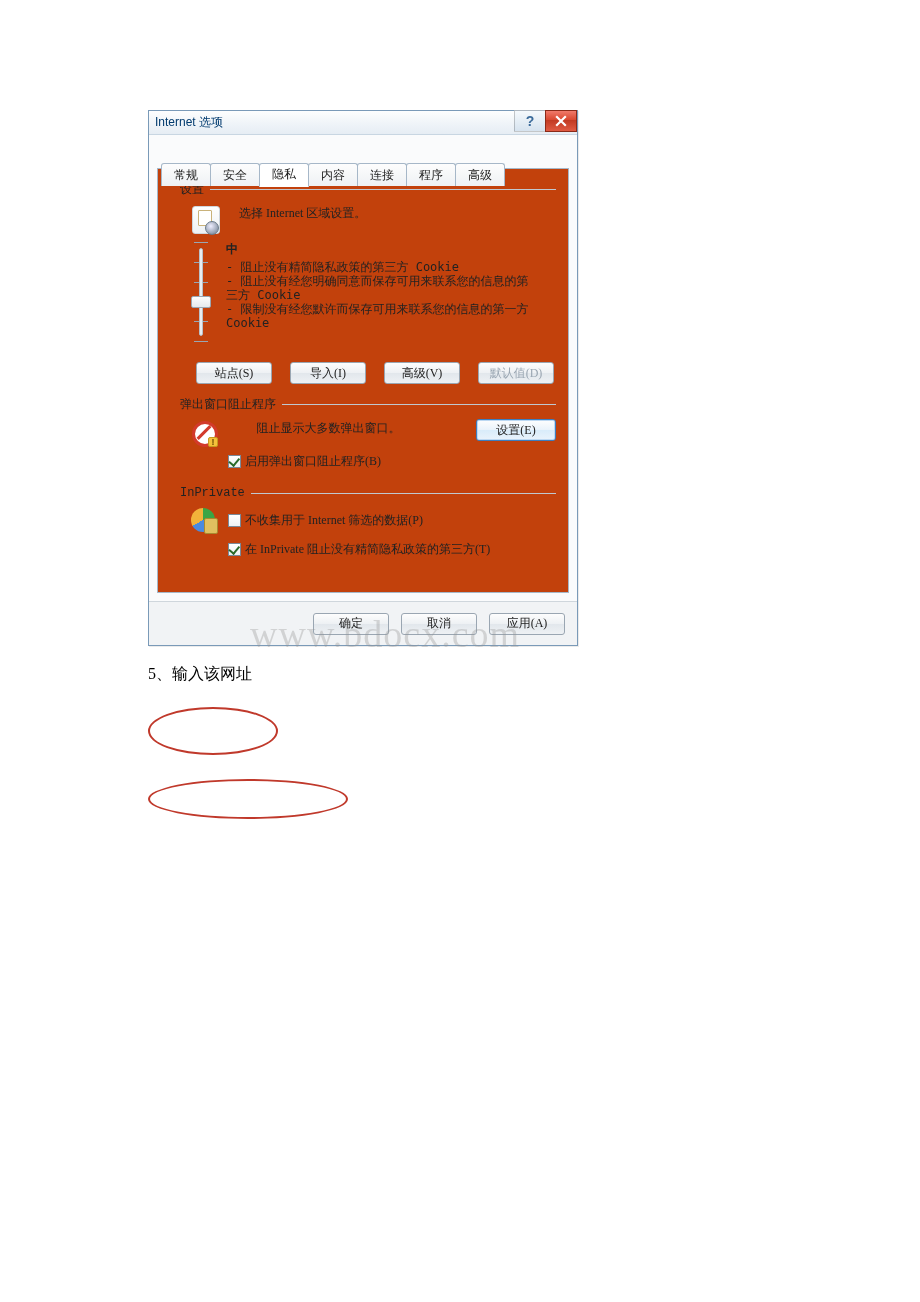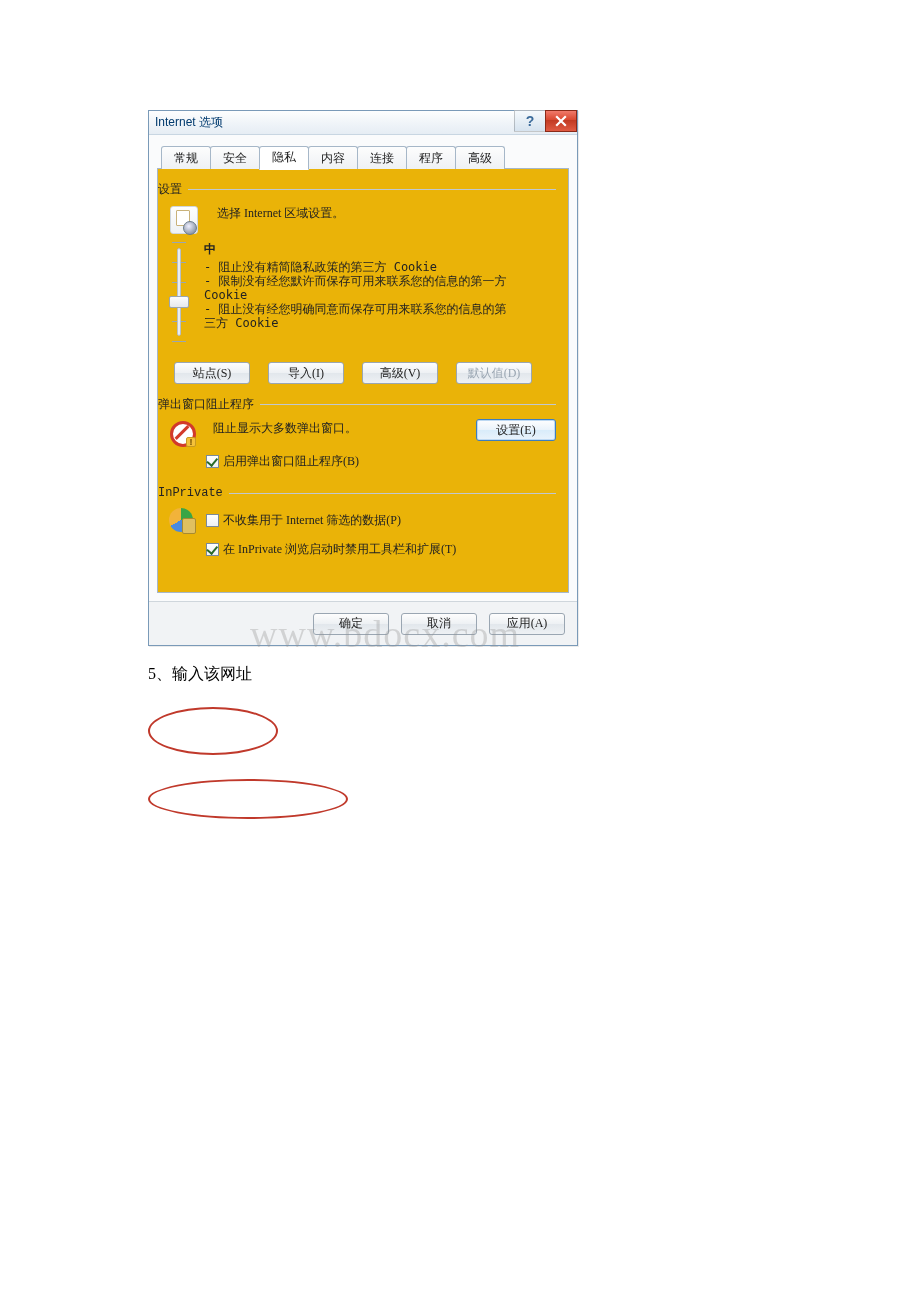--- a/index.html
+++ b/index.html
@@ -83,7 +83,7 @@
     border-radius:3px 3px 0 0;
     margin-right:-1px;
     position:relative;
-    top:1px;
+    top:18px;
     cursor:default;
   }
   .tab.active {

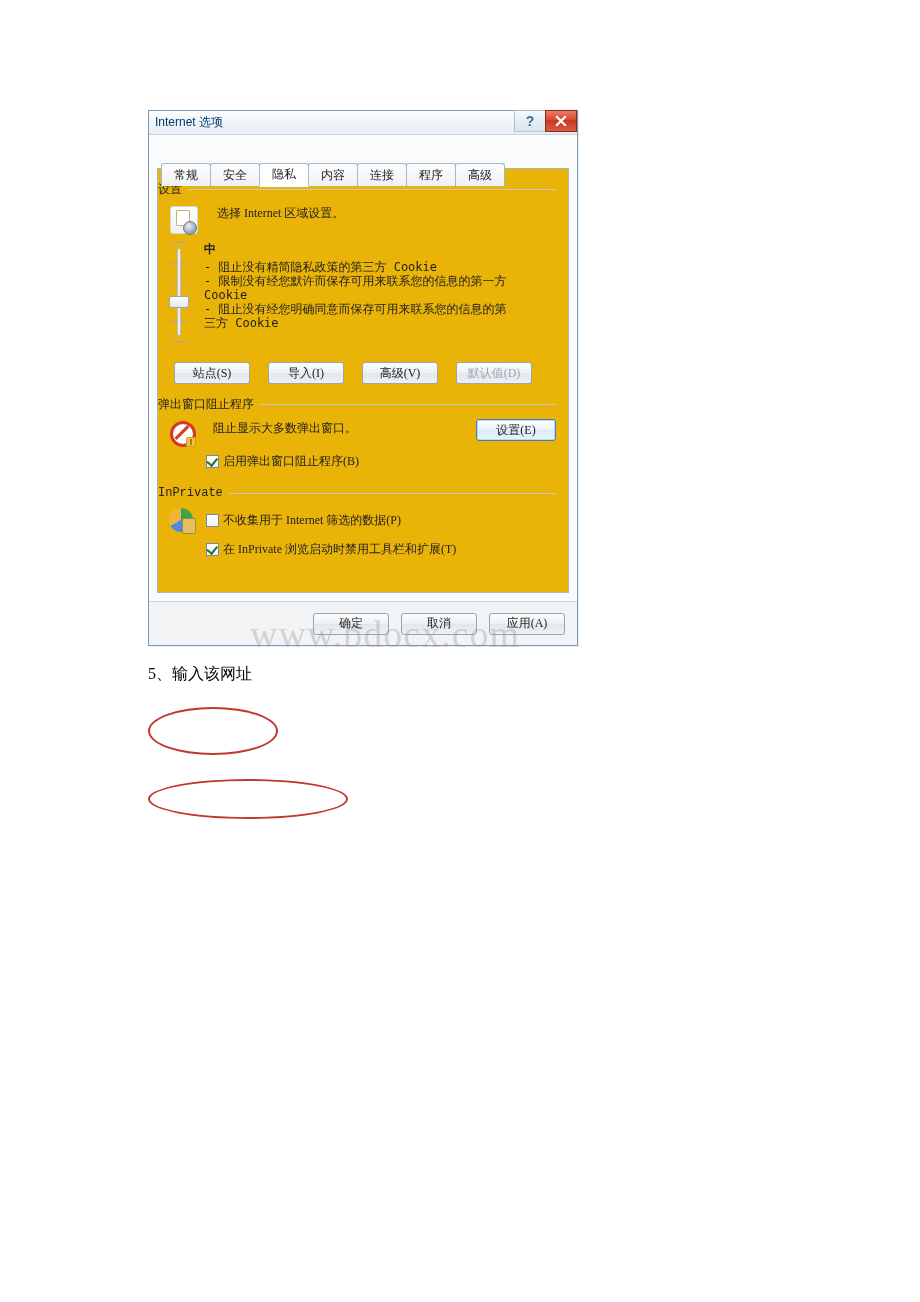--- a/index.html
+++ b/index.html
@@ -96,8 +96,8 @@
   .panel {
     border:1px solid #a6b7c8;
     border-top:none;
-    background:#eab308;
-    padding:12px 12px 18px 0;
+    background:#c2410c;
+    padding:12px 12px 18px 22px;
     font-size:12px;
     color:#222;
   }

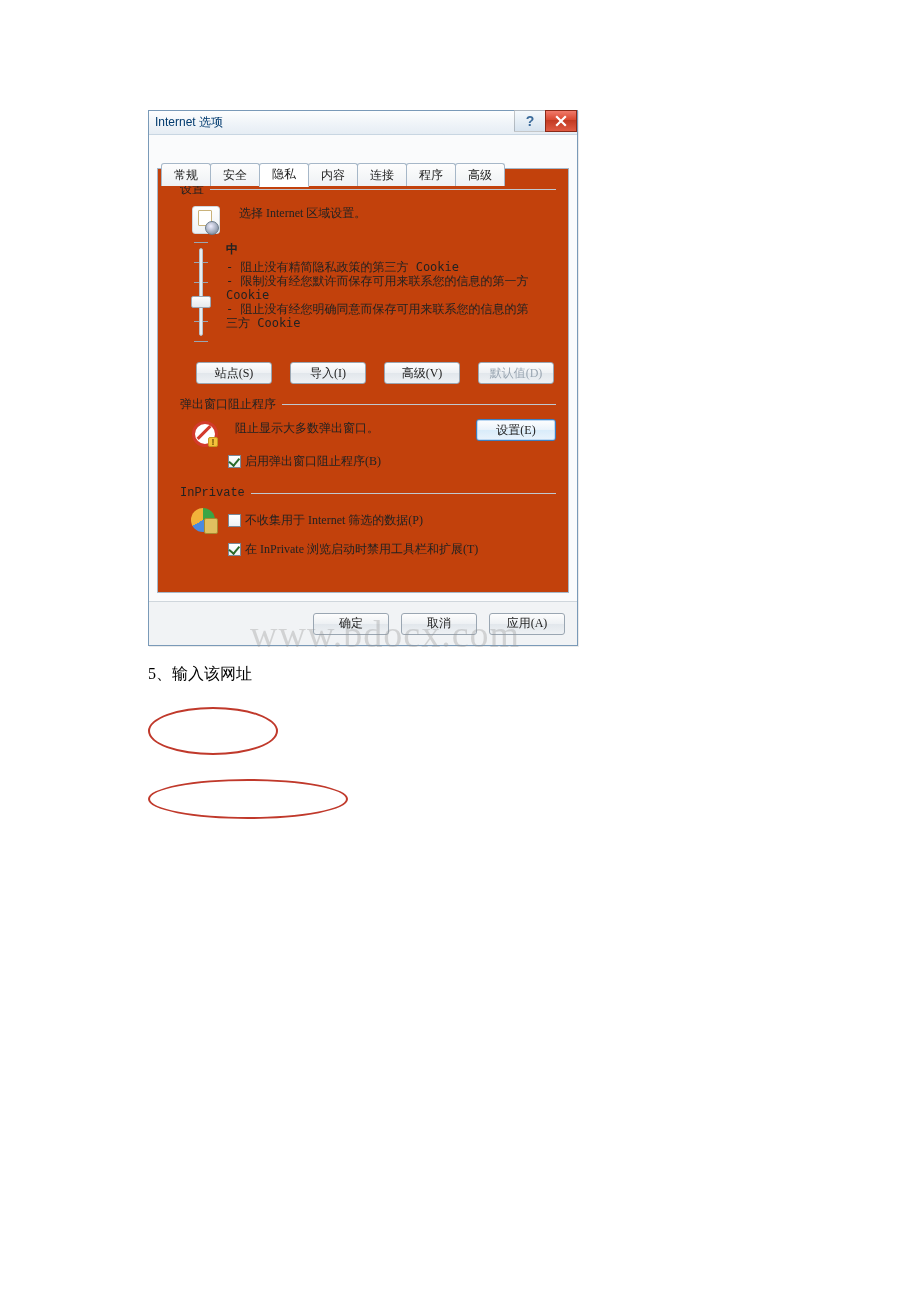--- a/index.html
+++ b/index.html
@@ -324,8 +324,8 @@
             <div class="slider-desc">
               <div class="head">中</div>
               <div>- 阻止没有精简隐私政策的第三方 Cookie</div>
+              <div>- 阻止没有经您明确同意而保存可用来联系您的信息的第三方 Cookie</div>
               <div>- 限制没有经您默许而保存可用来联系您的信息的第一方 Cookie</div>
-              <div>- 阻止没有经您明确同意而保存可用来联系您的信息的第三方 Cookie</div>
             </div>
           </div>
 

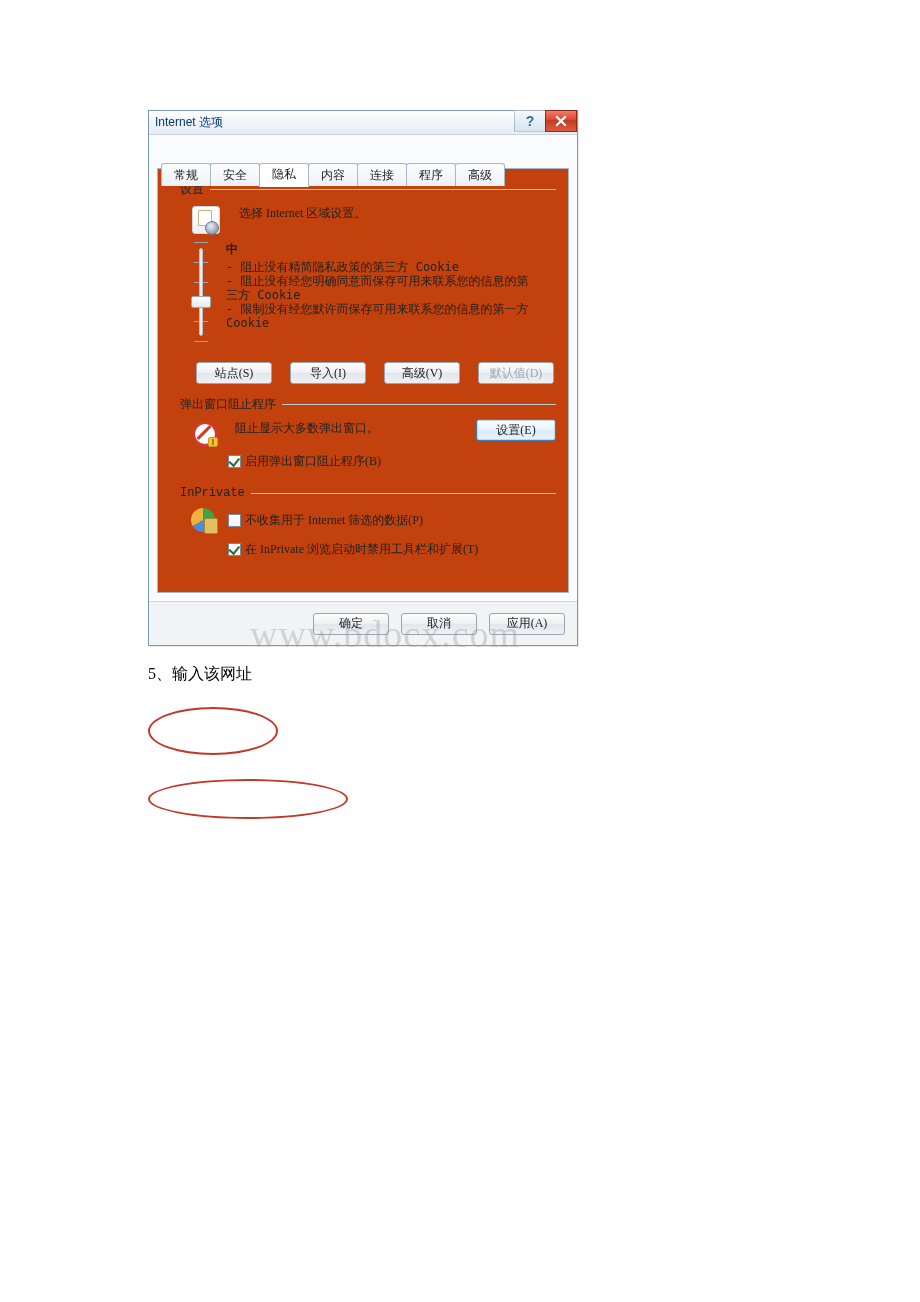--- a/index.html
+++ b/index.html
@@ -215,7 +215,7 @@
     position:absolute;right:0;bottom:0;width:10px;height:10px;background:#f5c23a;border:1px solid #c79a20;border-radius:2px;
     font-size:9px;line-height:9px;text-align:center;color:#6a4a00;font-weight:bold;
   }
-  .popup-mid{flex:1;}
+  .popup-mid{flex:1;text-align:center;}
   .checkbox-row{
     display:flex;align-items:center;gap:4px;font-family:"SimSun";font-size:12px;margin:6px 0;
   }

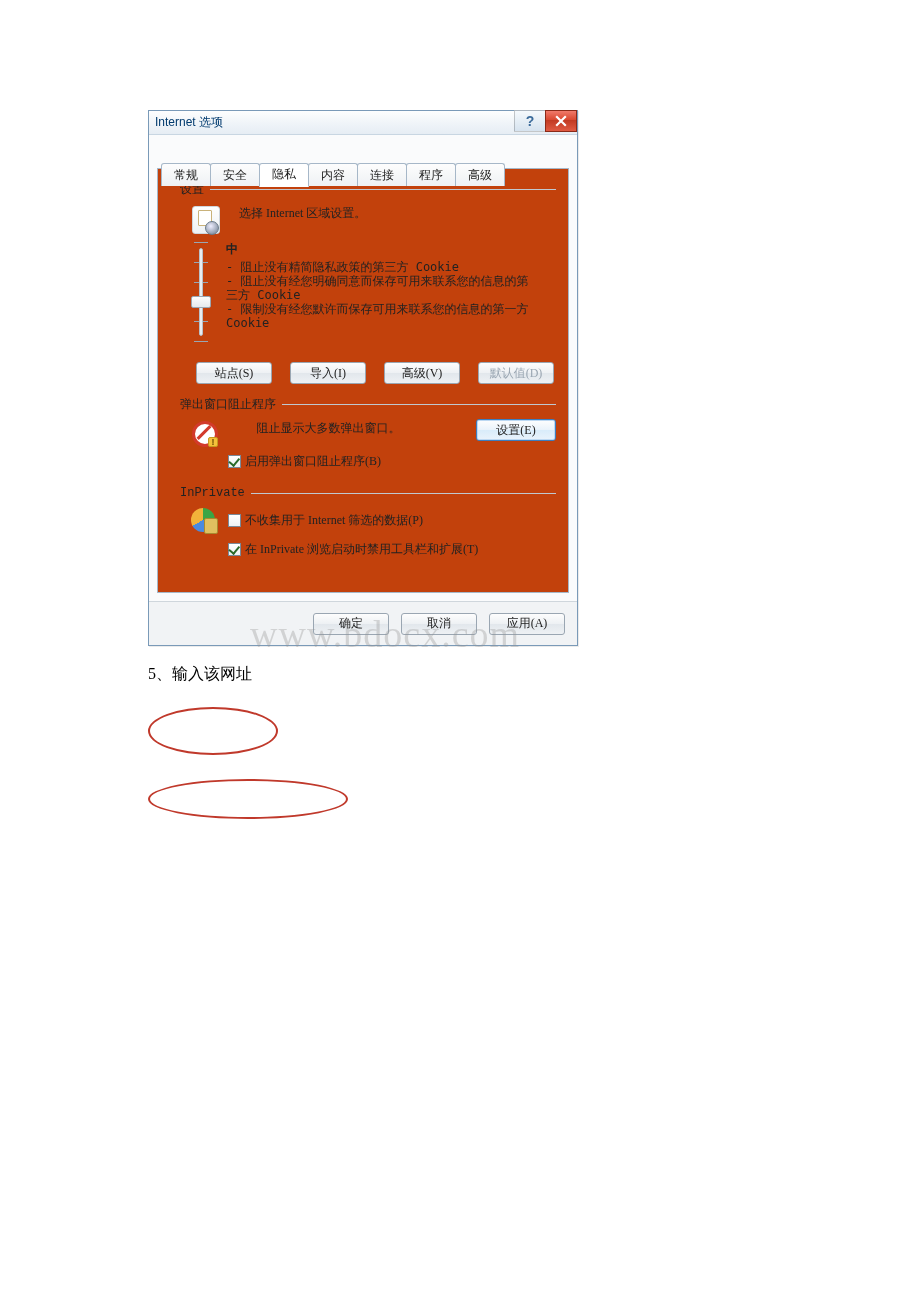--- a/index.html
+++ b/index.html
@@ -371,7 +371,7 @@
               </div>
               <div class="checkbox-row" style="margin-top:12px;">
                 <span class="chk checked"></span>
-                <span>在 InPrivate 浏览启动时禁用工具栏和扩展(T)</span>
+                <span>在 InPrivate 阻止没有精简隐私政策的第三方(T)</span>
               </div>
             </div>
           </div>

